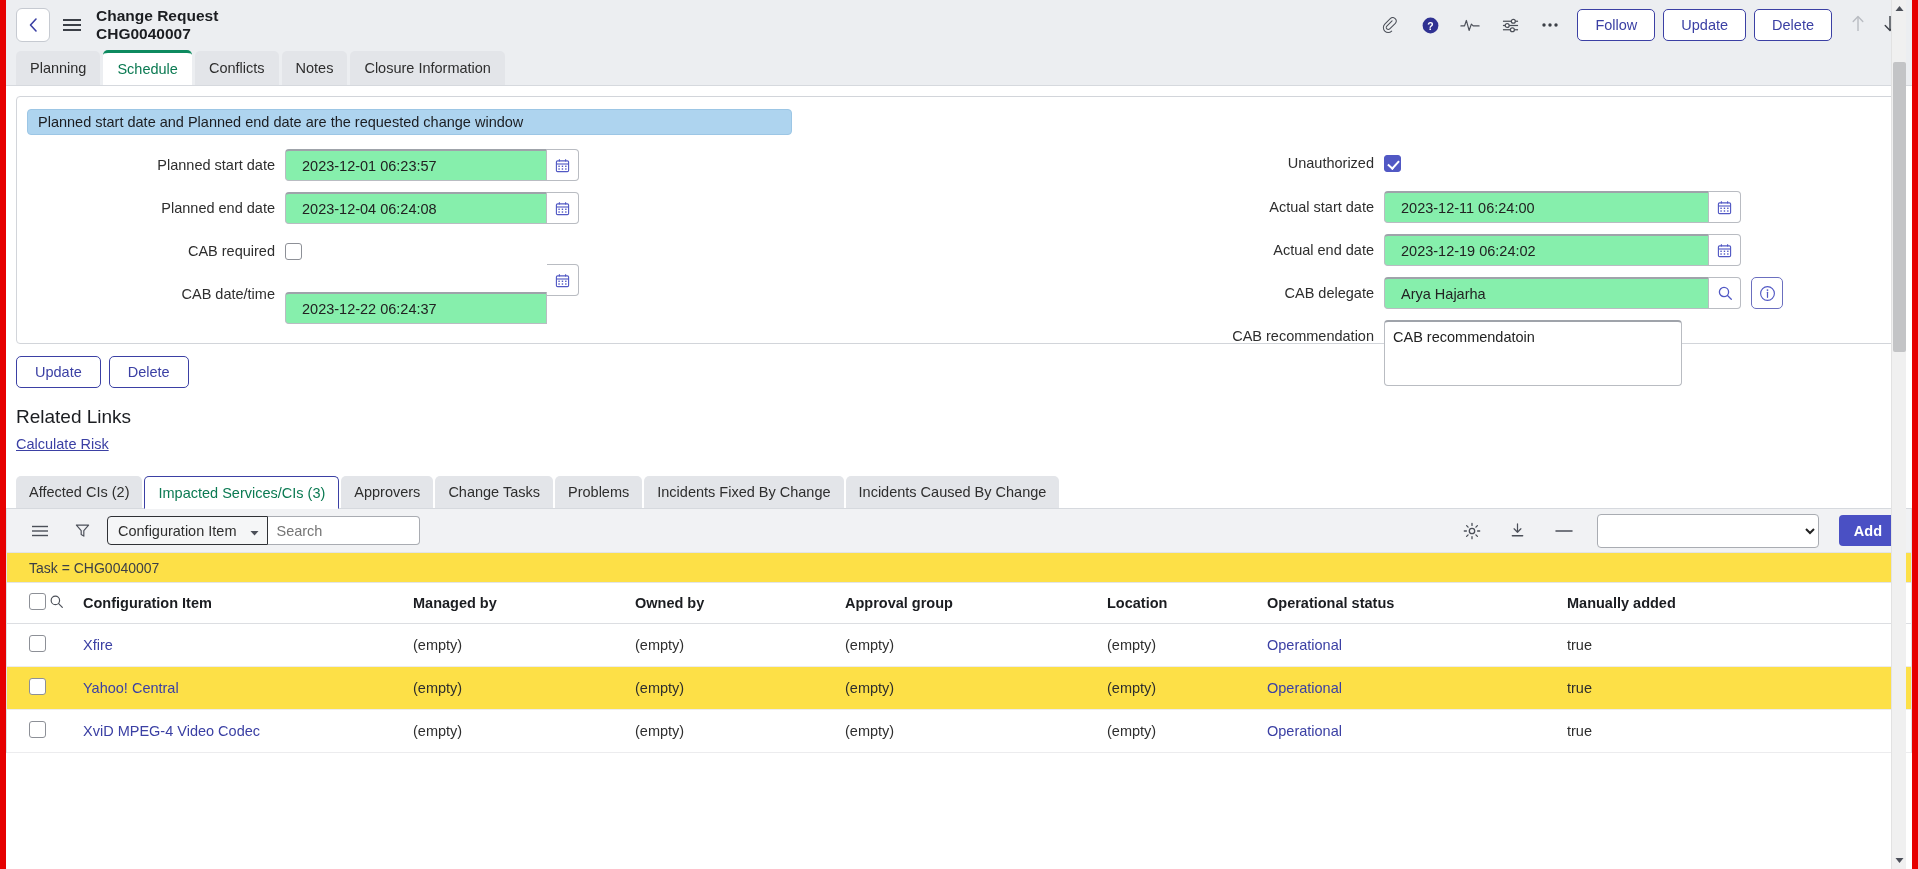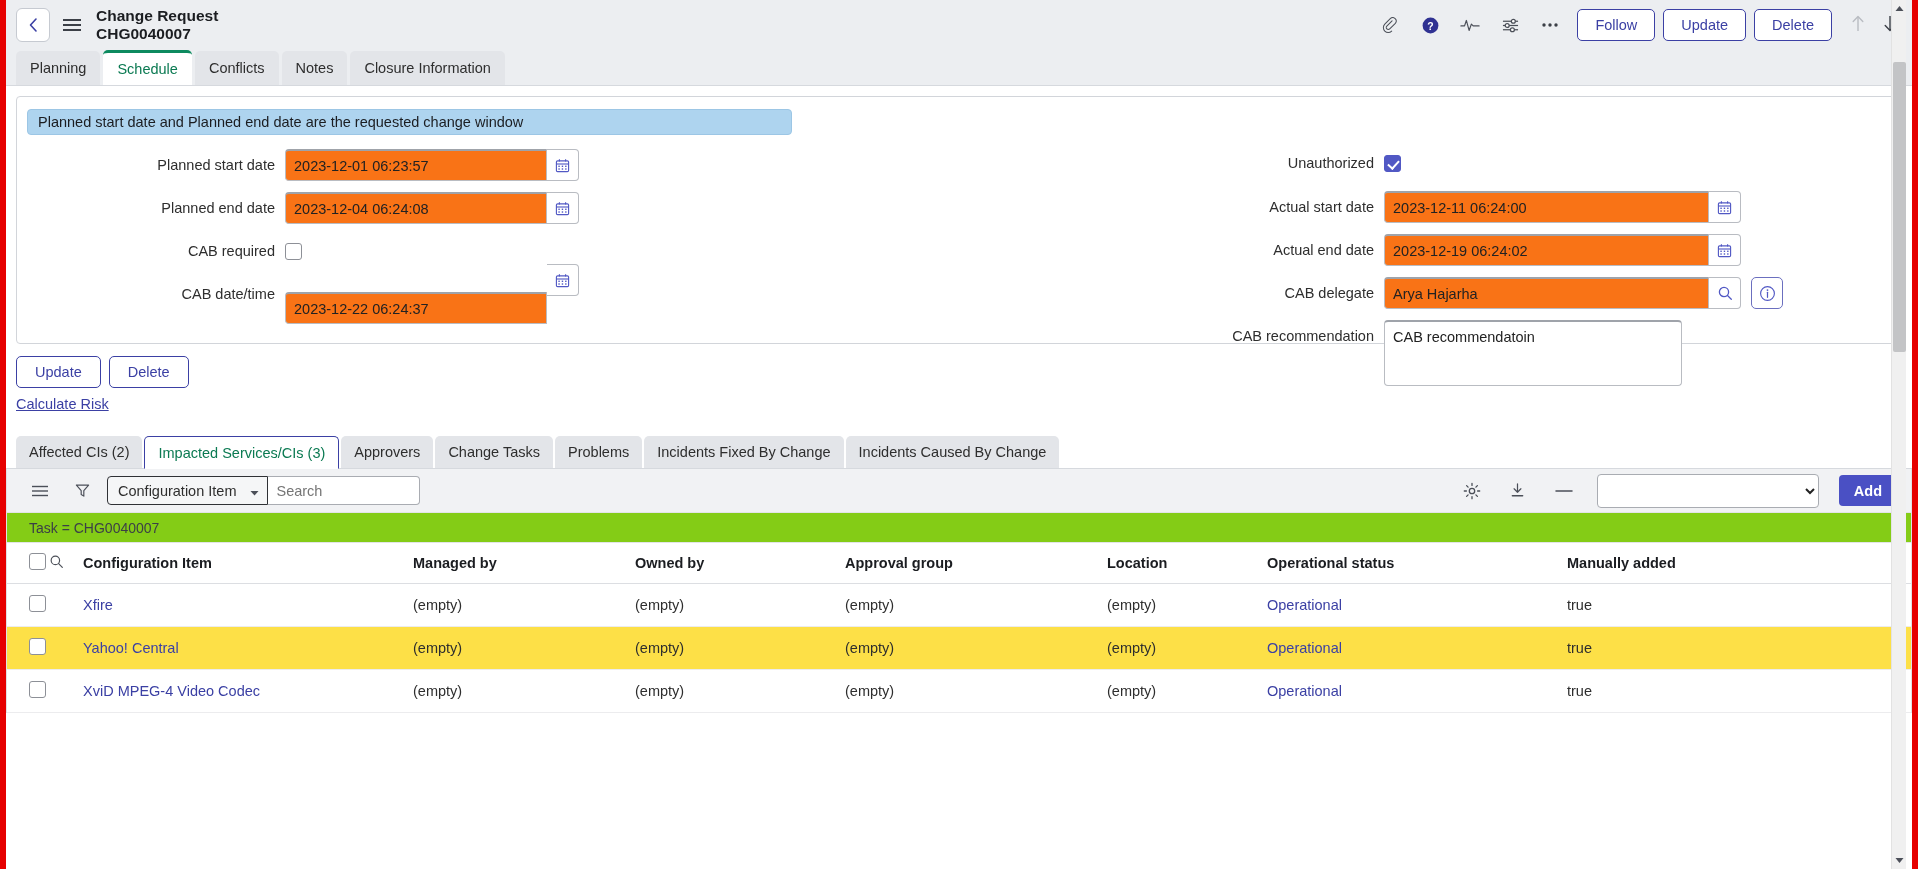--- a/index.html
+++ b/index.html
@@ -154,11 +154,11 @@
     border: 1px solid #b9bcc2;
     border-top: 2px solid #9fa3aa;
     border-radius: 4px 0 0 4px;
-    background: #f97316;
+    background: #86efac;
     font-size: 14.5px;
     font-family: "Liberation Sans", sans-serif;
     color: #222;
-    padding: 0 8px;
+    padding: 0 16px;
     outline: none;
   }
   .addon {

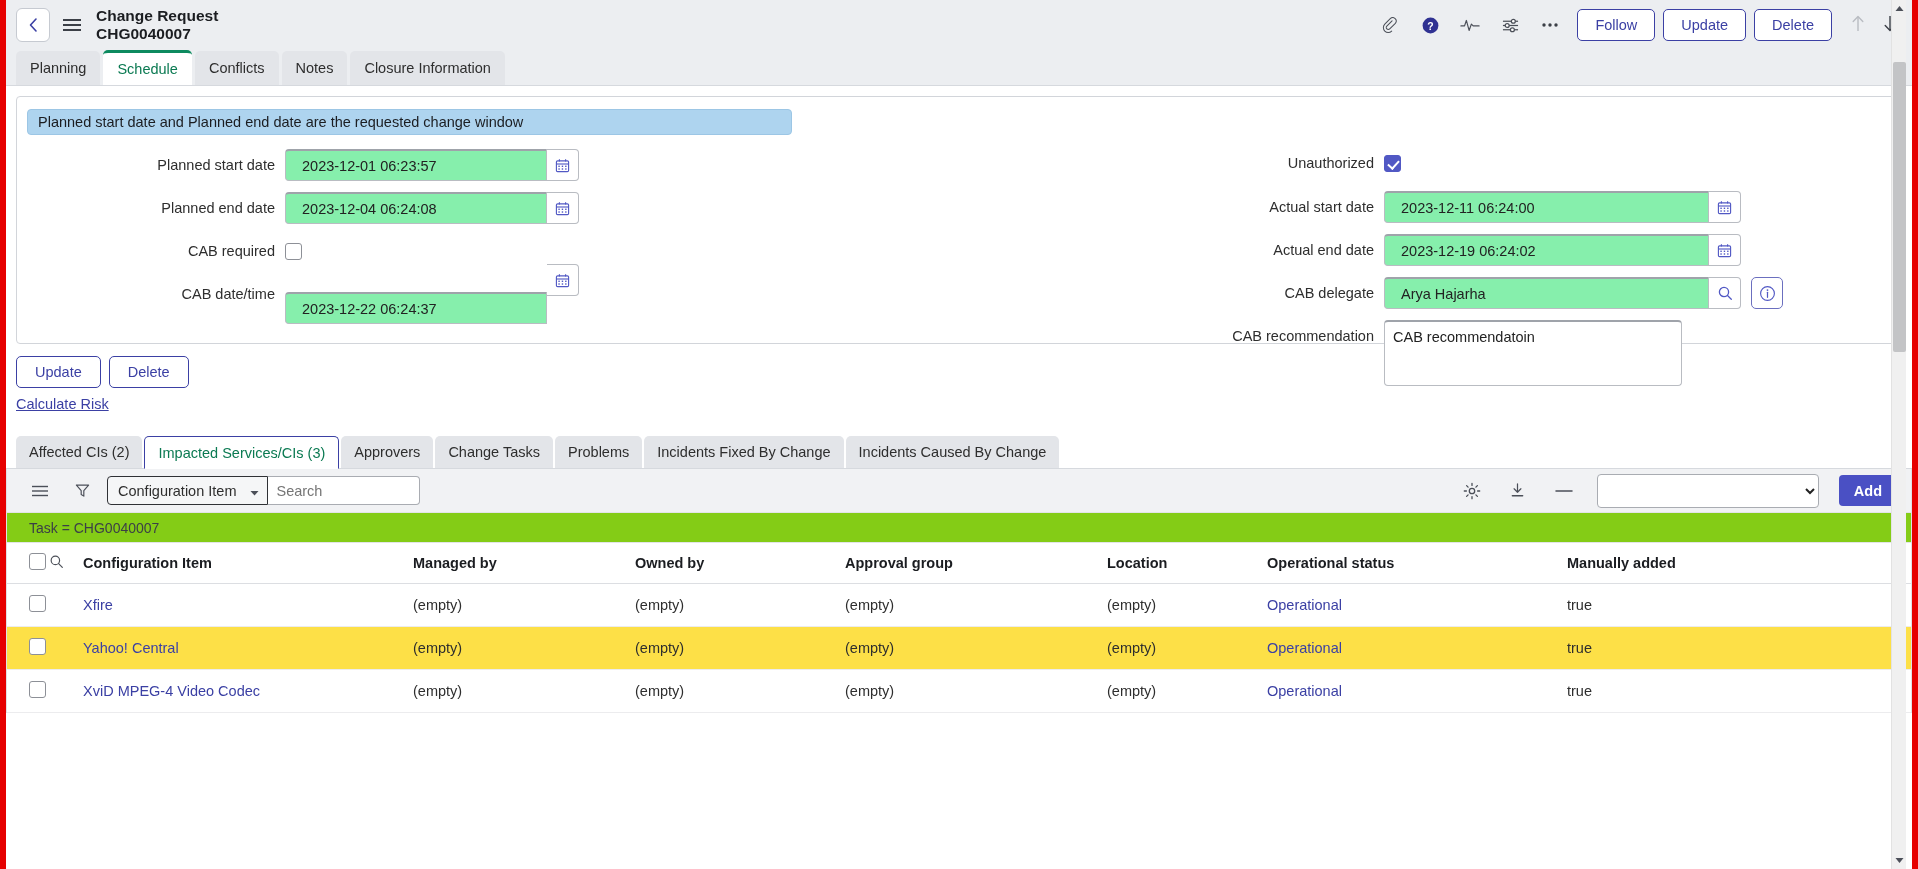--- a/index.html
+++ b/index.html
@@ -646,6 +646,7 @@
     <button class="act-btn">Delete</button>
   </div>
 
+  <div class="rl-title">Related Links</div>
   <div><span class="rl-link">Calculate Risk</span></div>
 
   <div class="rltabs">

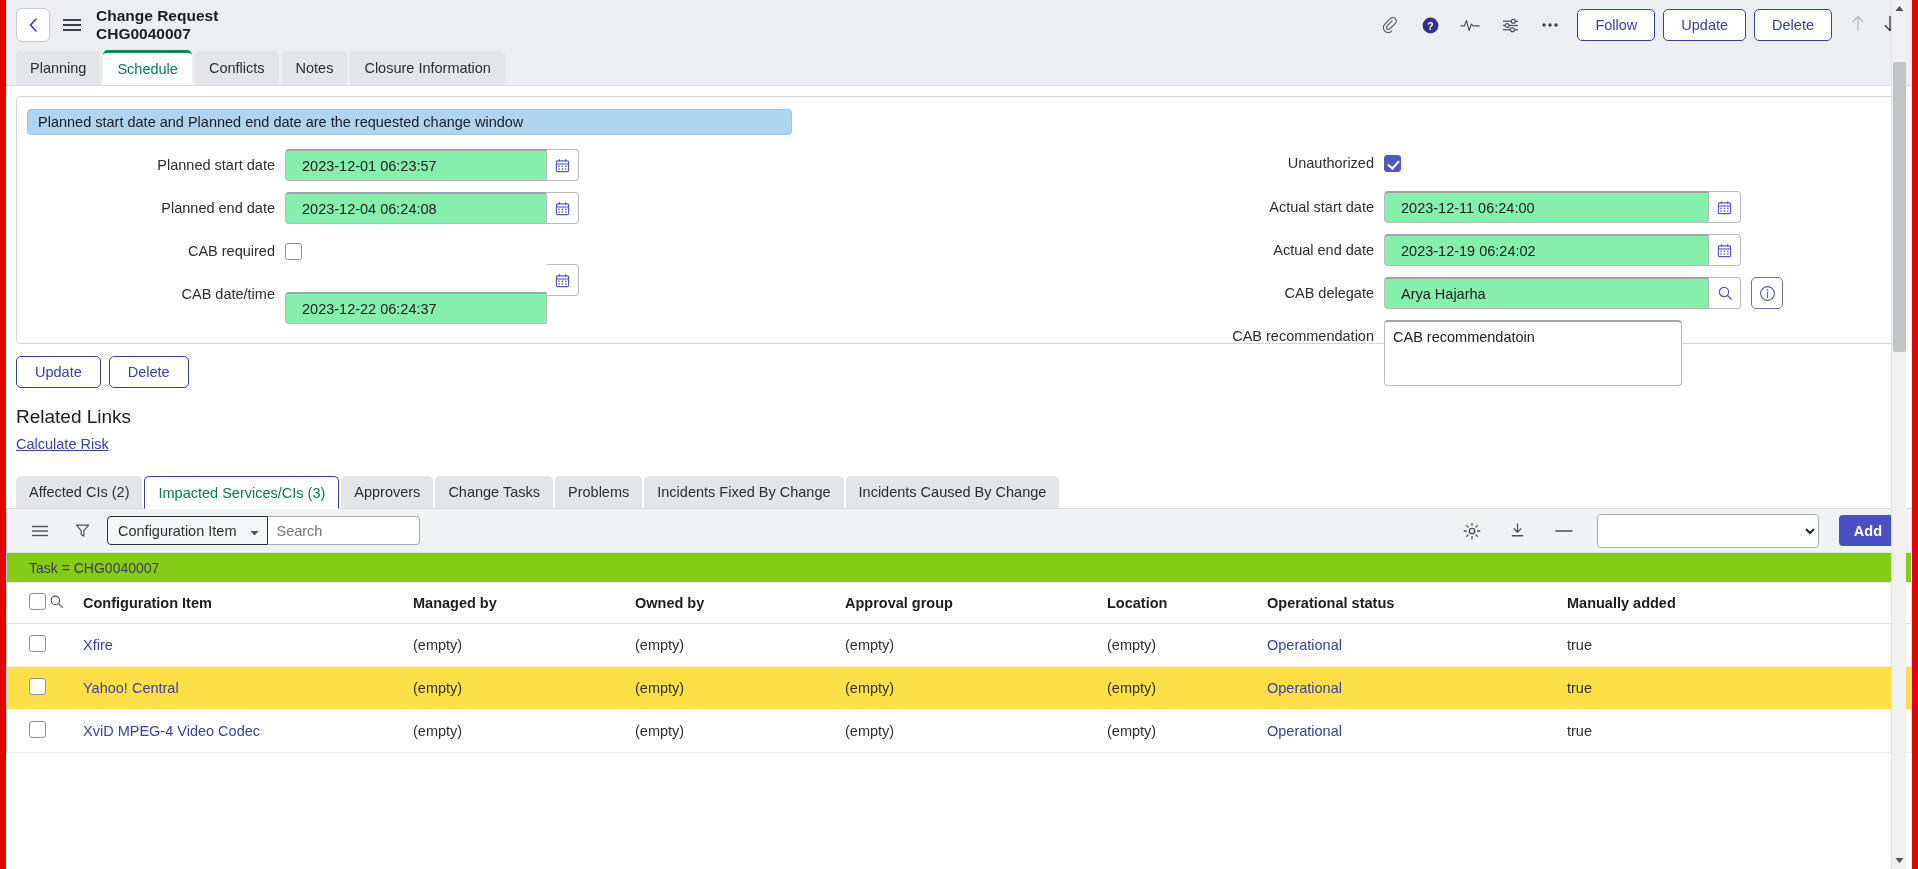--- a/index.html
+++ b/index.html
@@ -334,7 +334,7 @@
   }
   .breadcrumb-row {
     height: 30px;
-    background: #84cc16;
+    background: #fde047;
     display: flex; align-items: center;
     padding-left: 22px;
     font-size: 14px;

